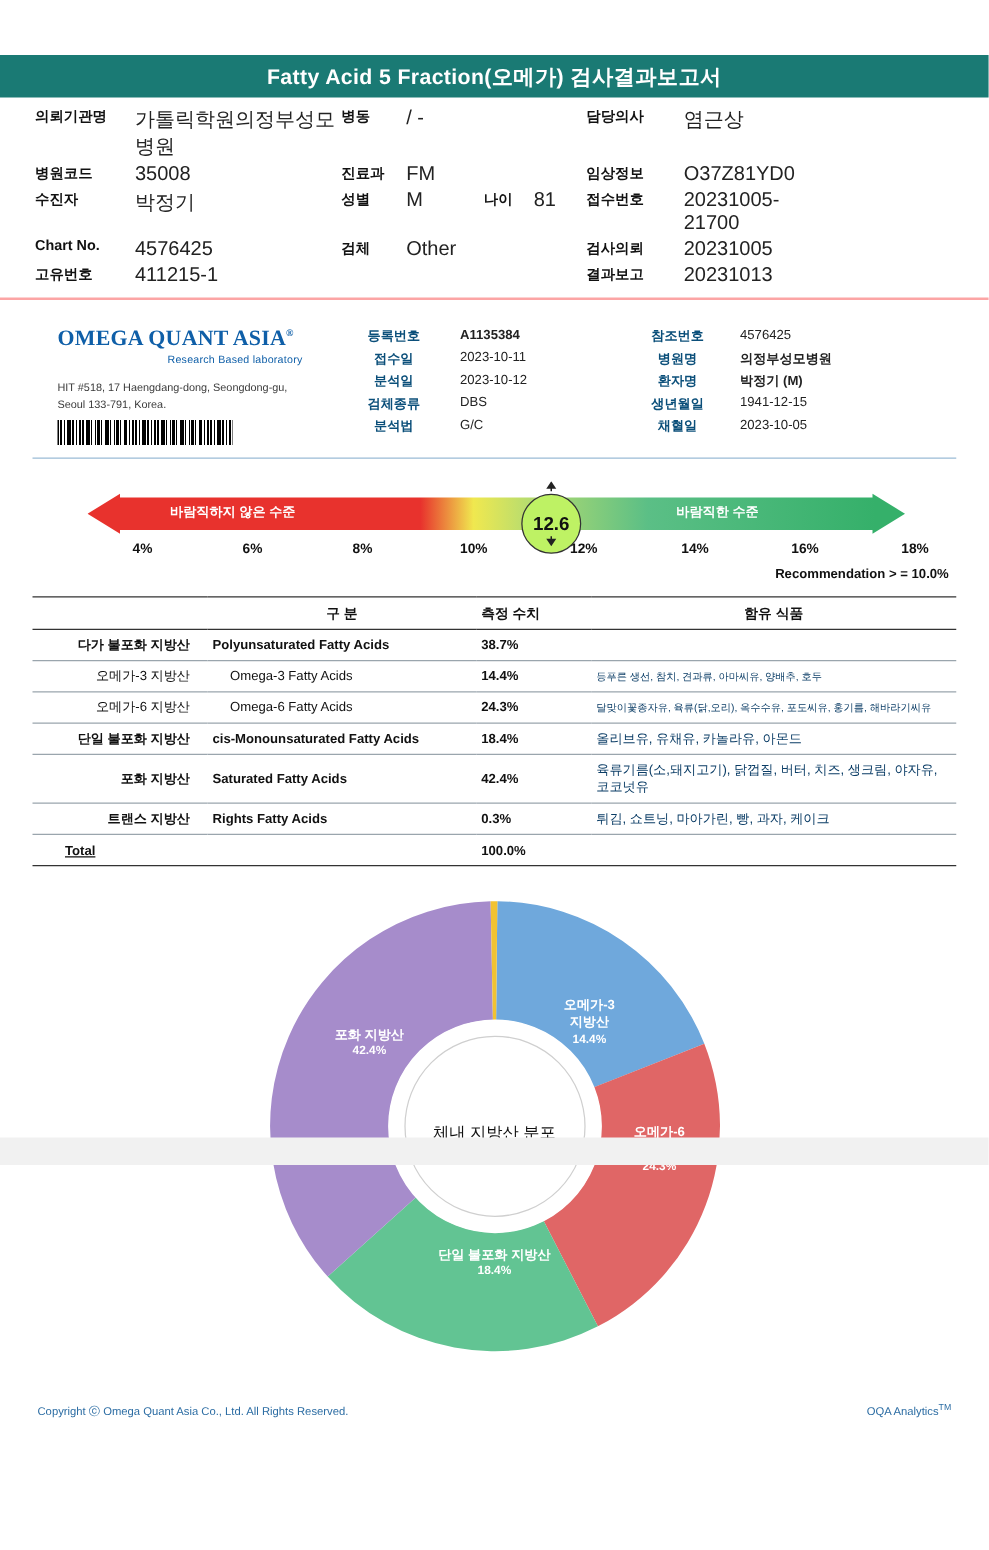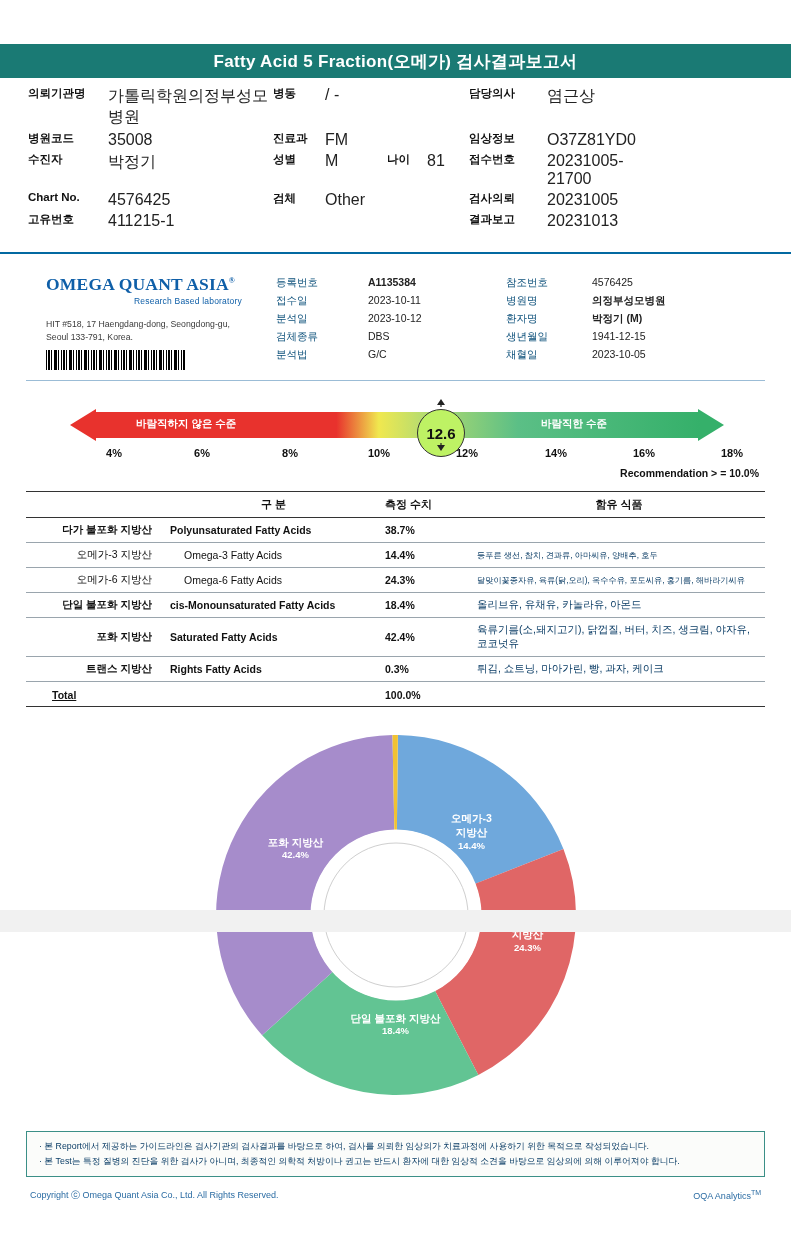--- a/index.html
+++ b/index.html
@@ -28,8 +28,8 @@
 
   
   .patient-header {
-    padding: 8px 28px 22px 28px;
-    border-bottom: 2px solid #0369a1;
+    padding: 8px 28px 8px 28px;
+    border-bottom: 2px solid #fca5a5;
     min-height: 98px;
   }
   .ph-grid {

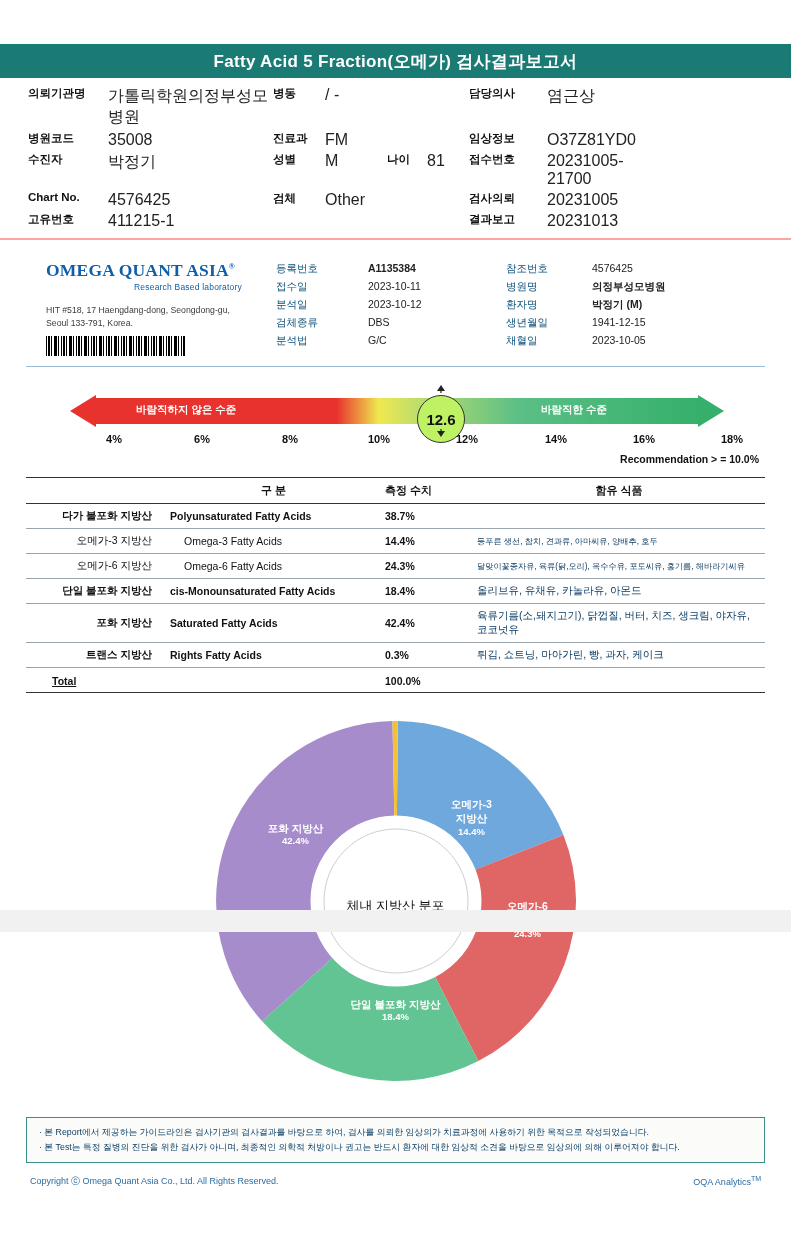--- a/index.html
+++ b/index.html
@@ -86,7 +86,7 @@
   .meta-col { display:grid; grid-template-columns: auto auto; gap: 4px 14px; align-content:start;}
   .meta-col.left { grid-template-columns: 78px 110px; }
   .meta-col.right { grid-template-columns: 72px 120px; }
-  .meta-label { text-align: left; font-weight: normal; font-size: 10.5px; color:#0b4f7a; }
+  .meta-label { text-align: center; font-weight: bold; font-size: 10.5px; color:#0b4f7a; }
   .meta-value { font-size: 10.5px; color:#222; }
   .meta-value.bold { font-weight: bold; }
 

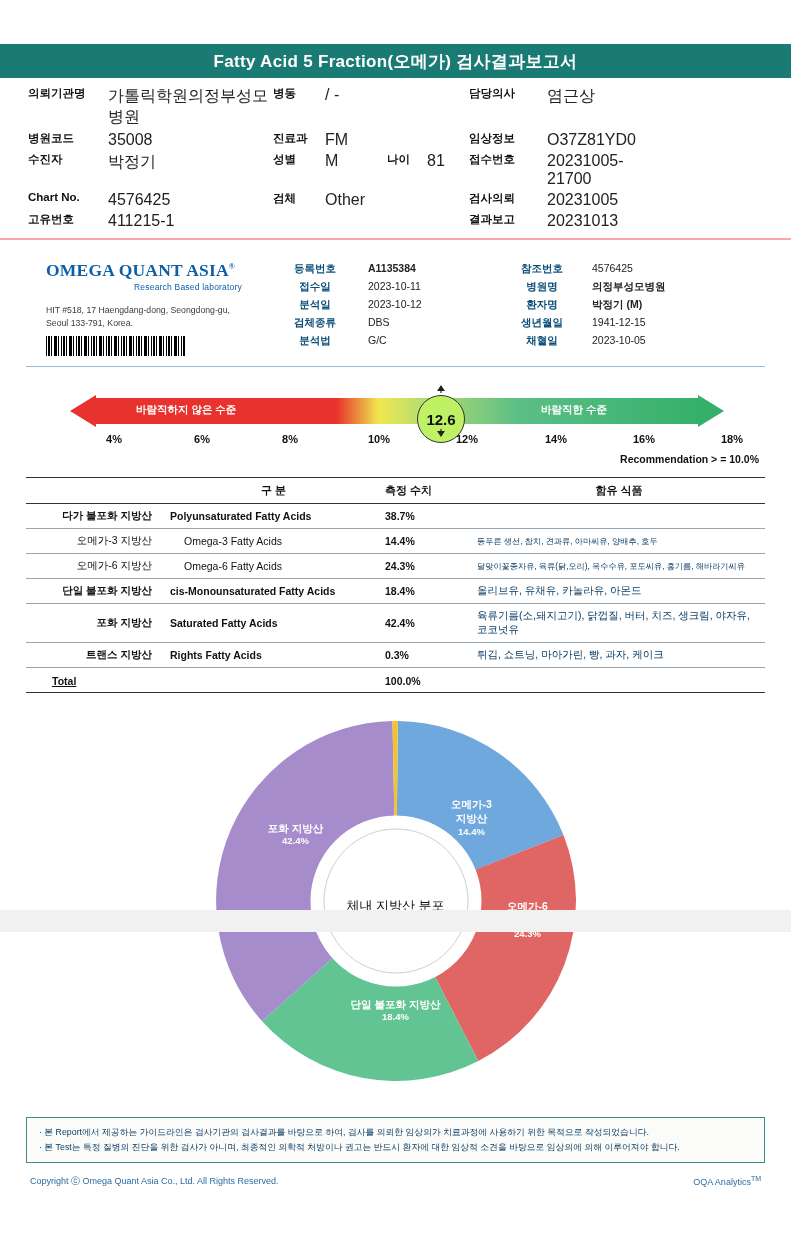--- a/index.html
+++ b/index.html
@@ -425,10 +425,6 @@
       </div>
     </div>
 
-    <div class="notes">
-      <div>· 본 Report에서 제공하는 가이드라인은 검사기관의 검사결과를 바탕으로 하여, 검사를 의뢰한 임상의가 치료과정에 사용하기 위한 목적으로 작성되었습니다.</div>
-      <div>· 본 Test는 특정 질병의 진단을 위한 검사가 아니며, 최종적인 의학적 처방이나 권고는 반드시 환자에 대한 임상적 소견을 바탕으로 임상의에 의해 이루어져야 합니다.</div>
-    </div>
 
     <div class="copyright">
       <span>Copyright ⓒ Omega Quant Asia Co., Ltd.  All Rights Reserved.</span>

